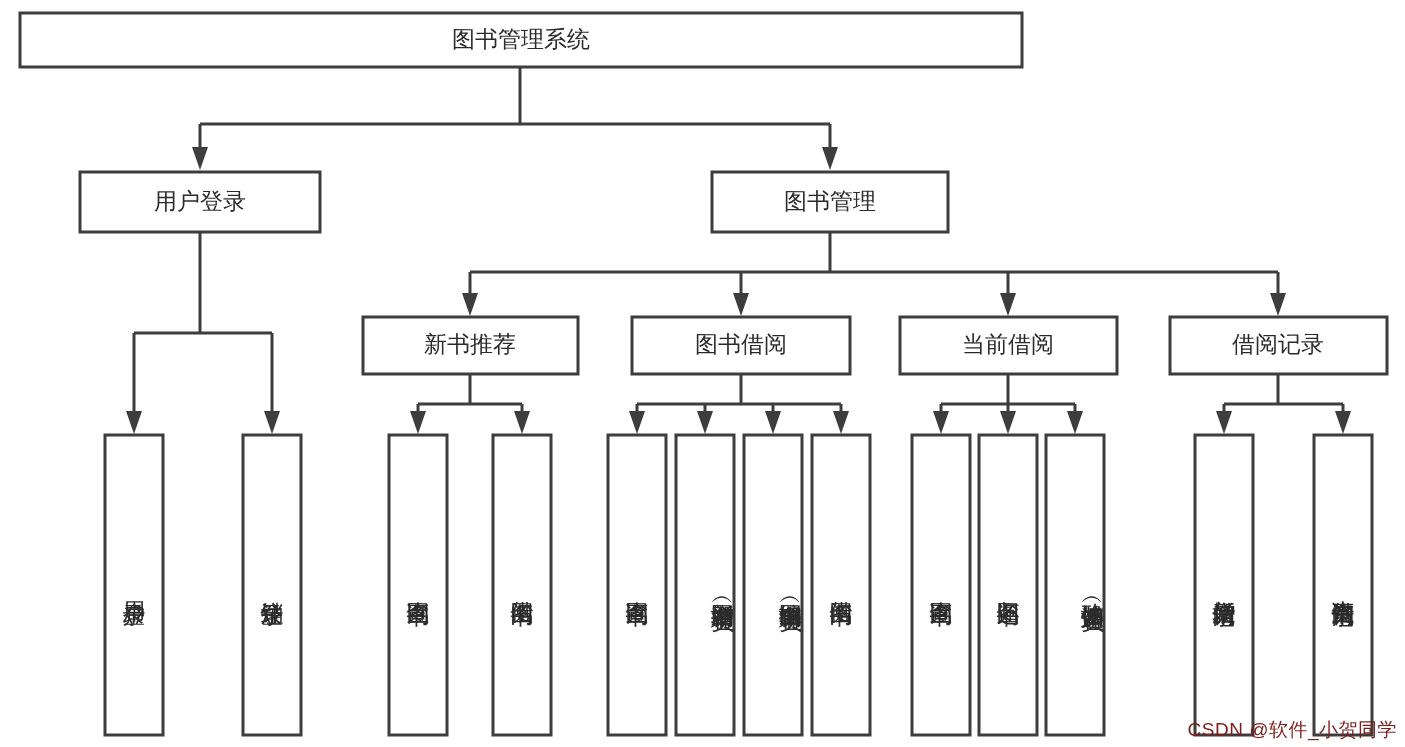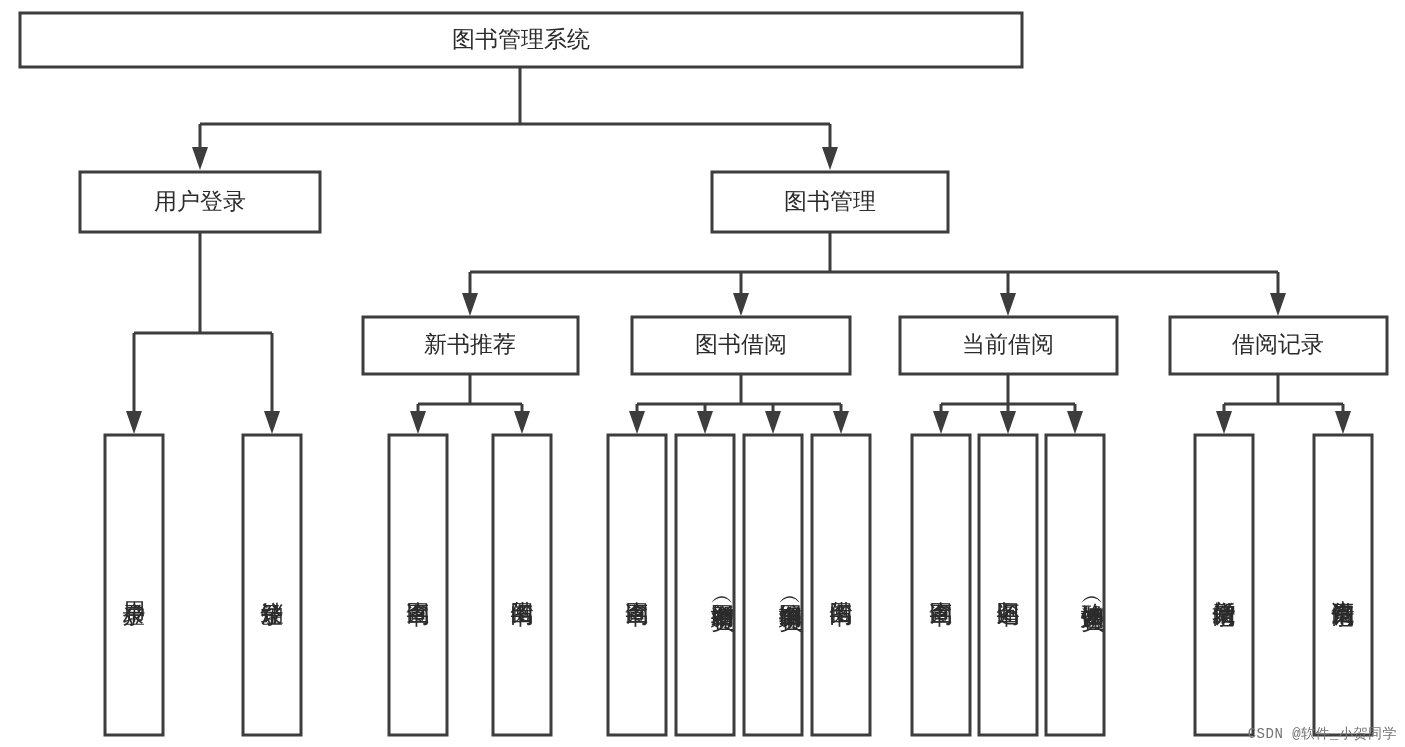--- a/index.html
+++ b/index.html
@@ -66,9 +66,9 @@
     position: absolute;
     right: 8px;
     bottom: 4px;
-    font-family: Liberation Mono, monospace;
-    font-size: 14px;
-    color: #737373;
+    font-family: Liberation Sans, sans-serif;
+    font-size: 19px;
+    color: #7f1d1d;
     letter-spacing: 0.5px;
     white-space: nowrap;
   }

